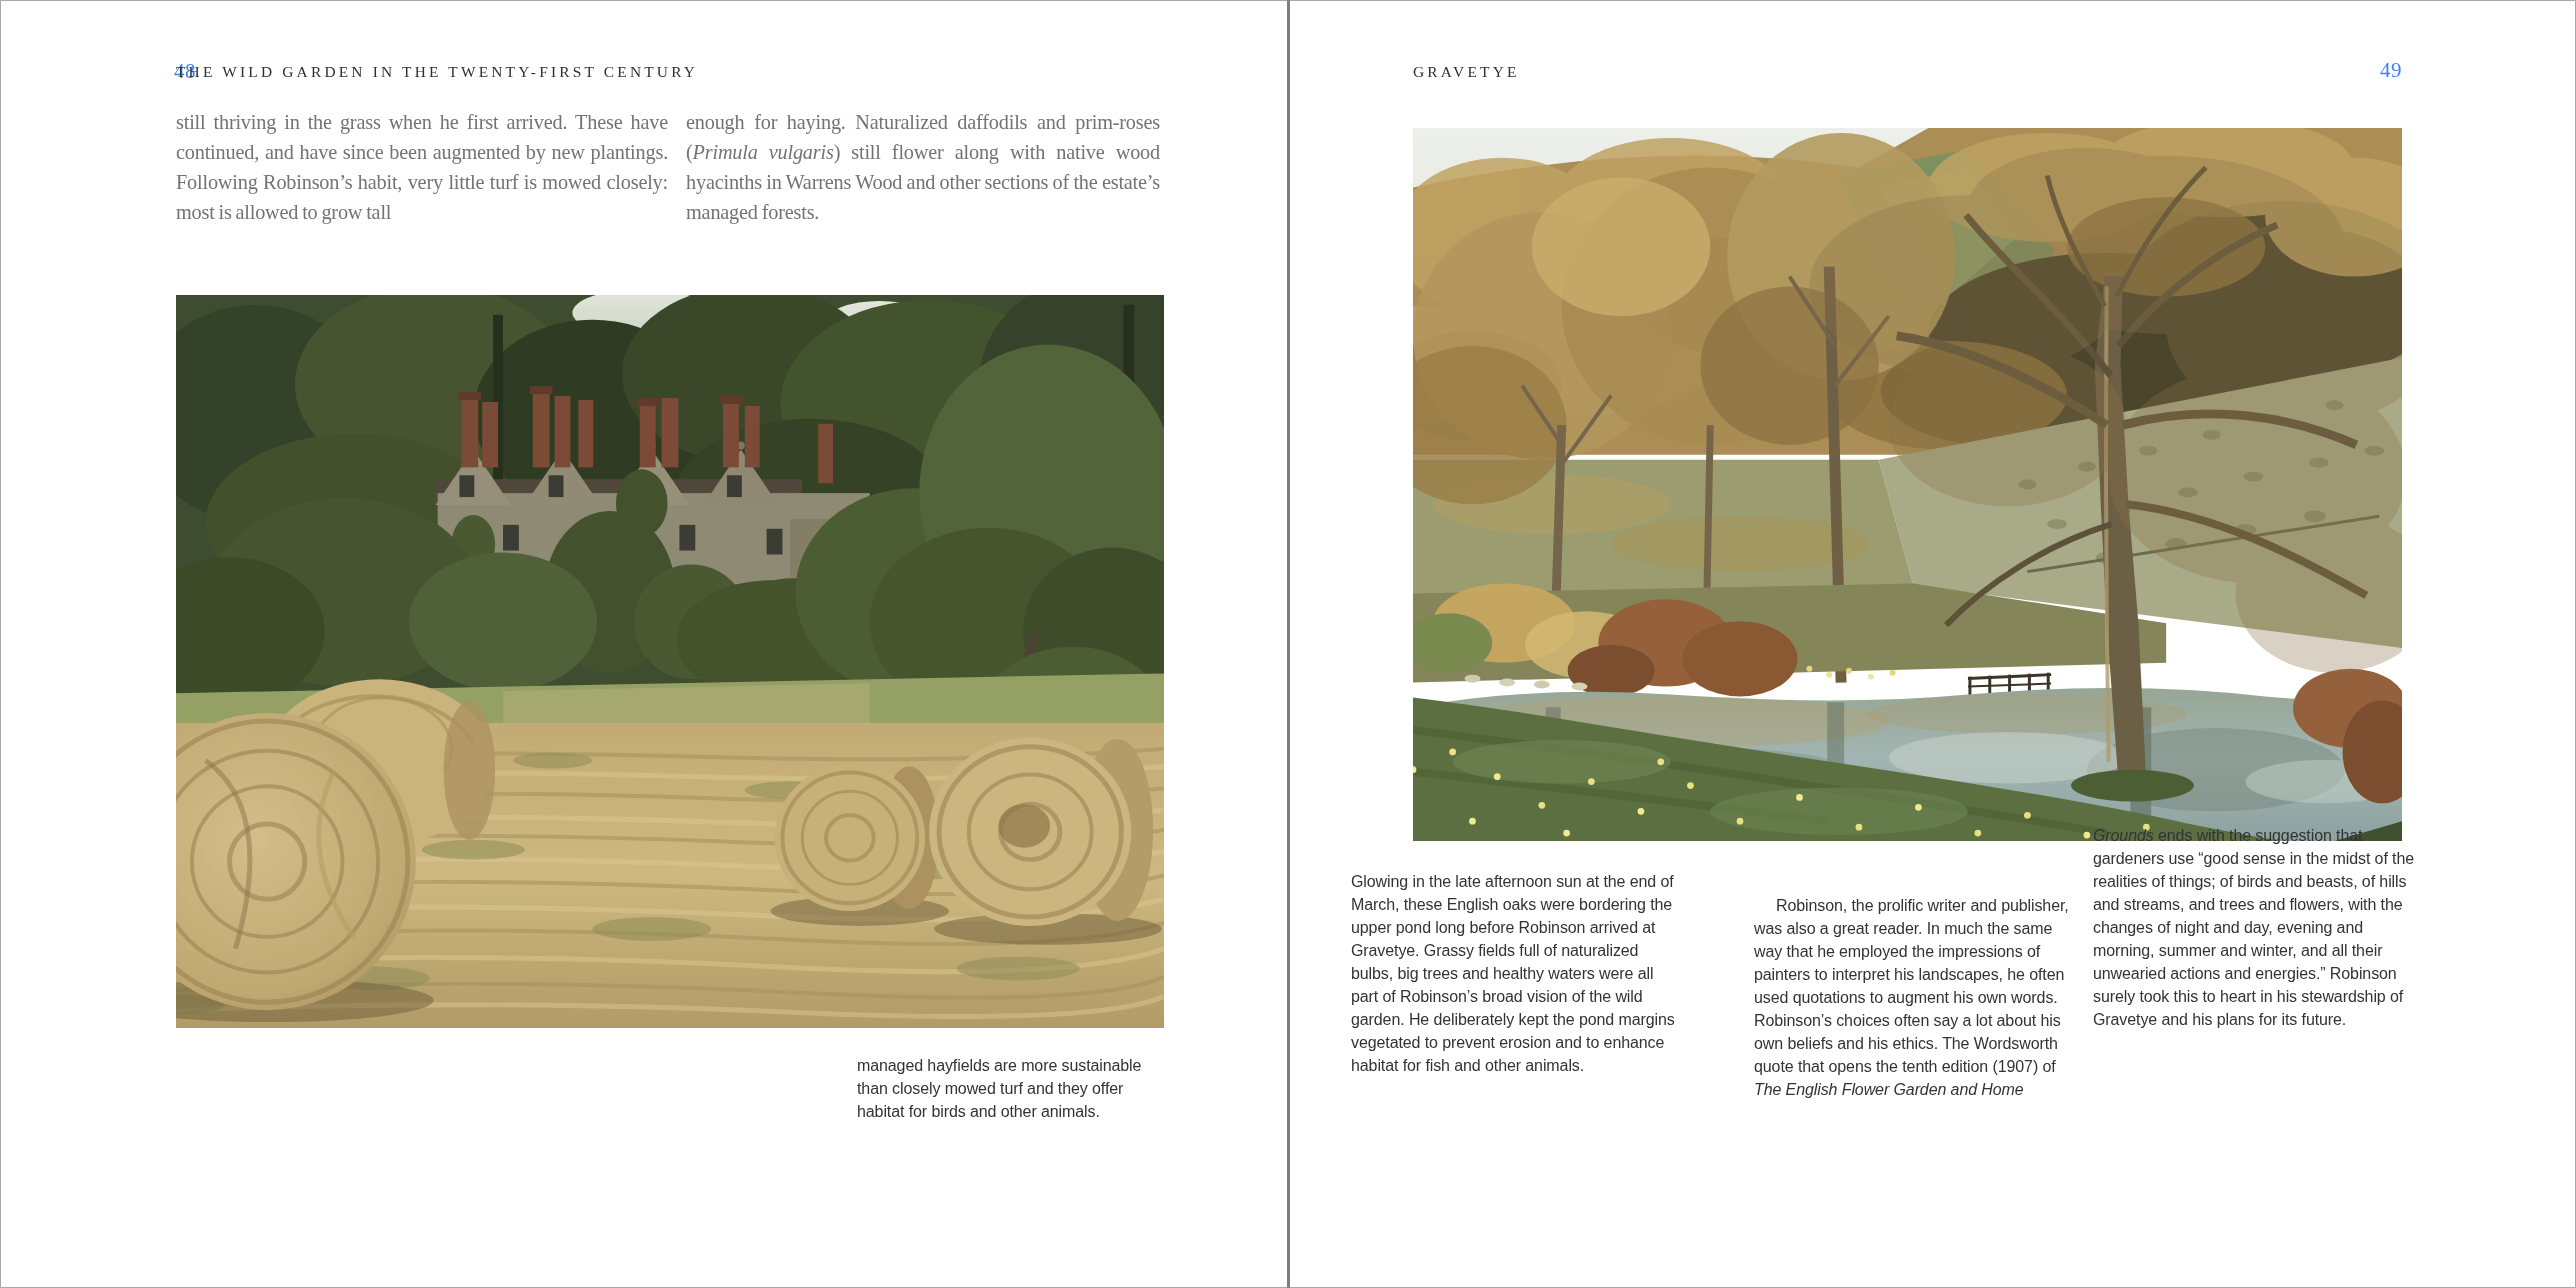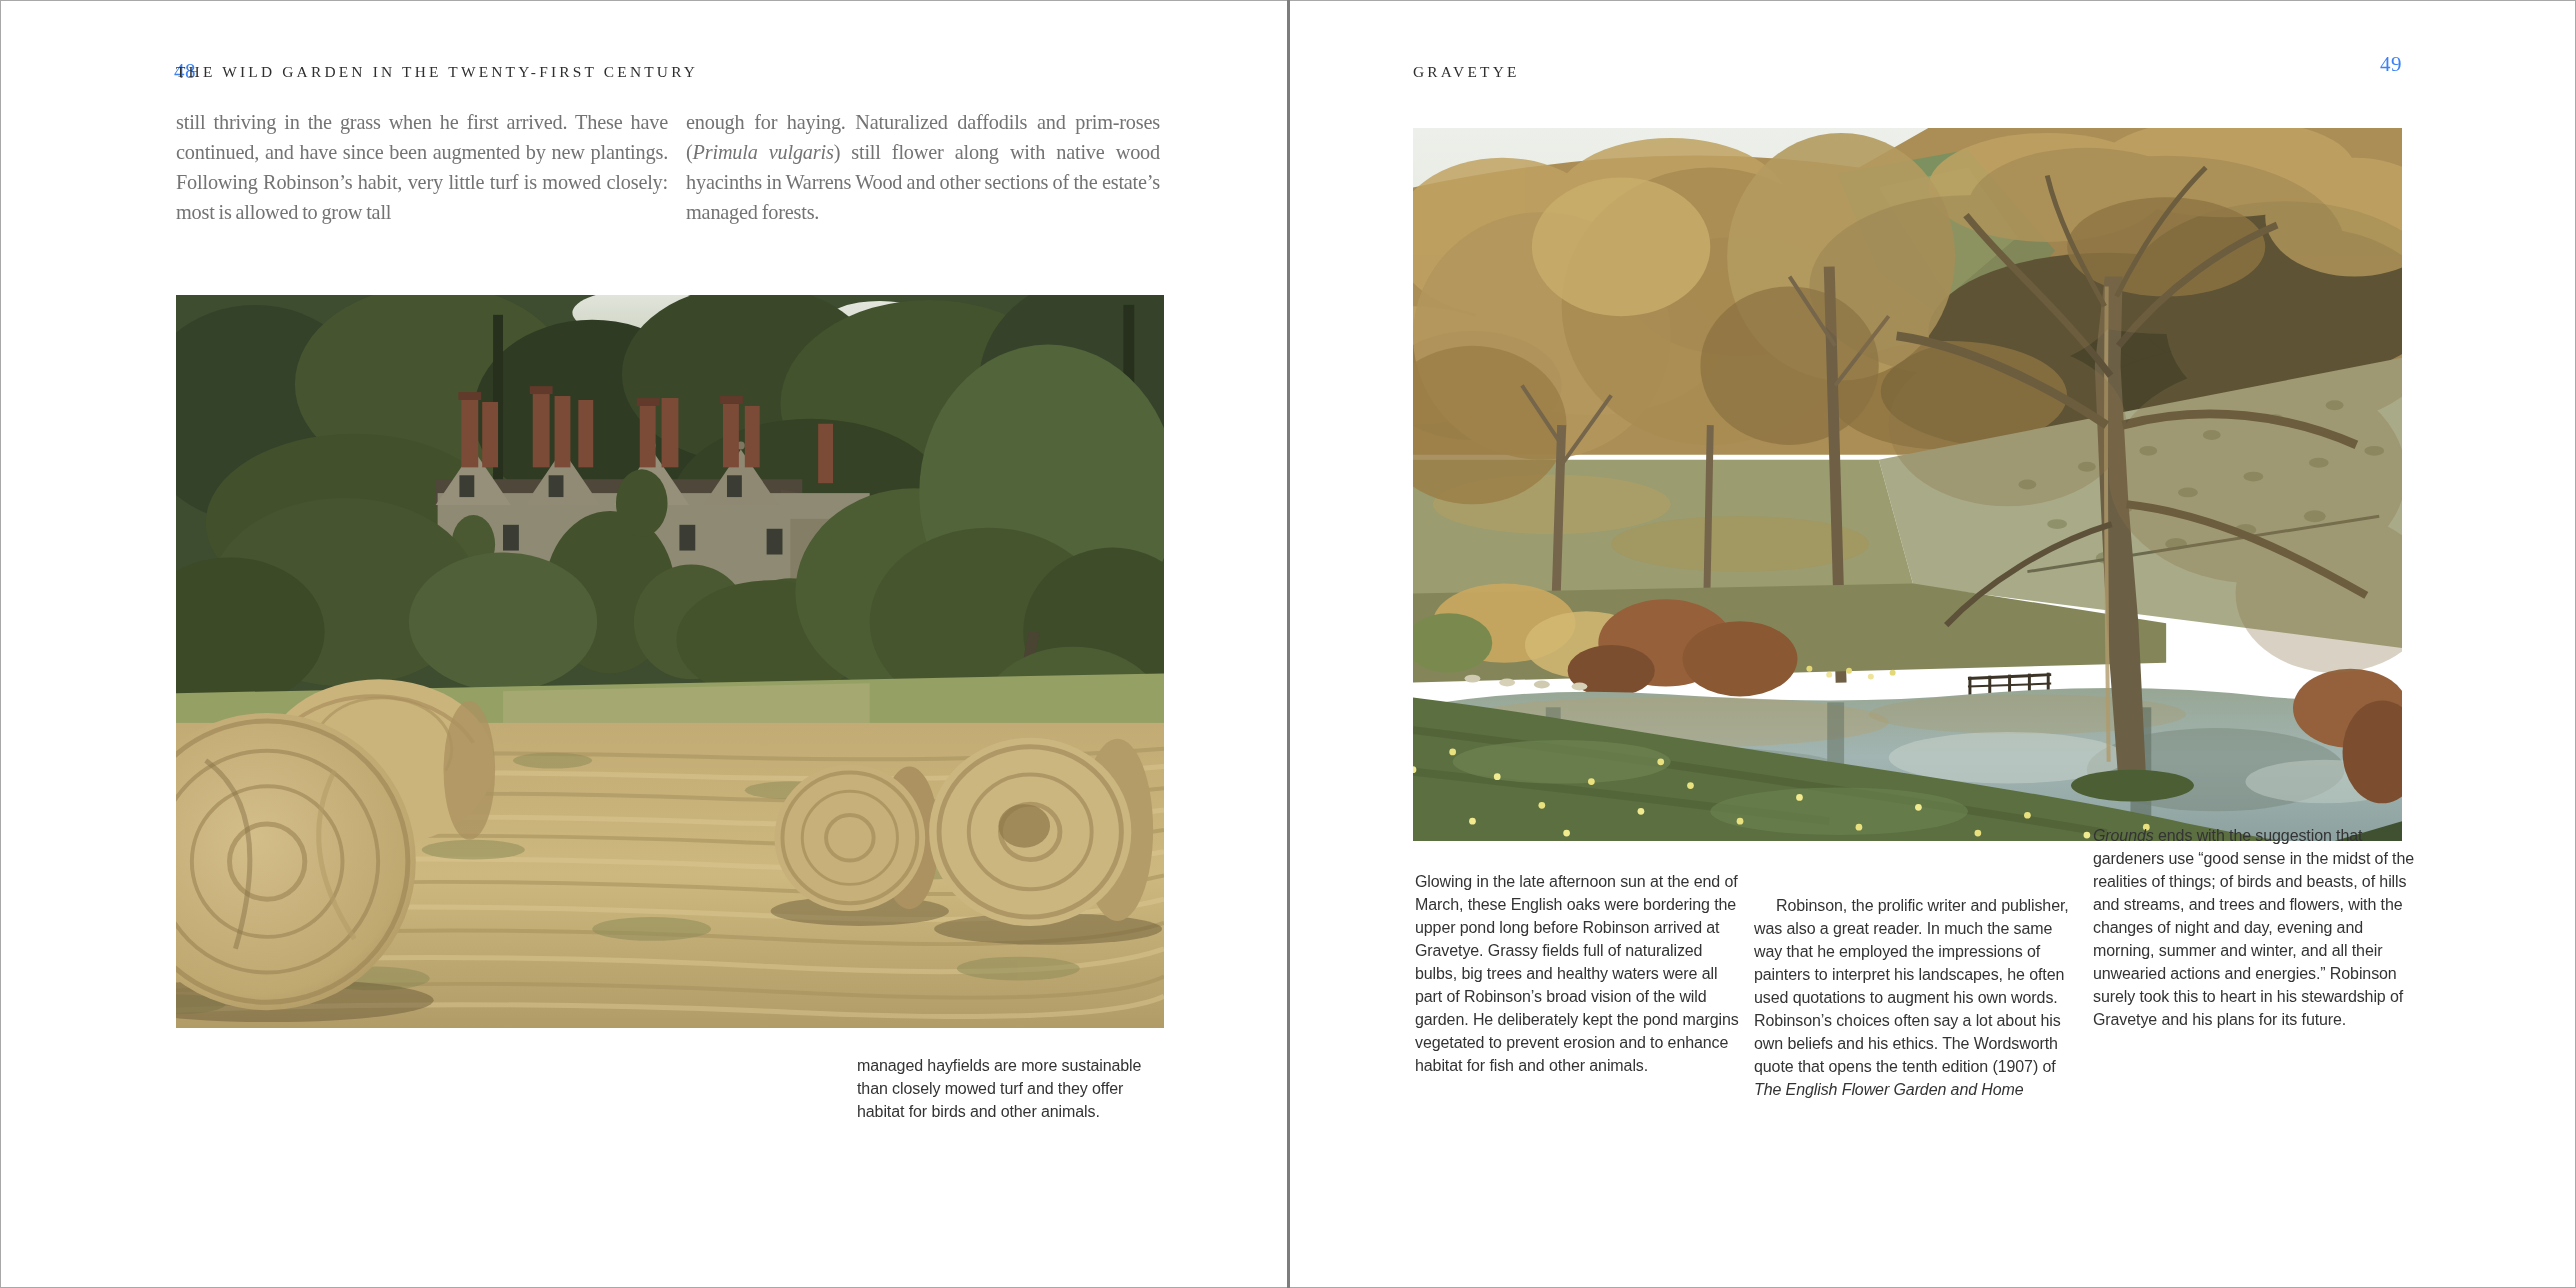--- a/index.html
+++ b/index.html
@@ -239,7 +239,7 @@
   <div class="abs divider"></div>
 
   <div class="abs running-head" style="left:1413px;top:63px;width:989px;">GRAVETYE</div>
-  <div class="abs page-num" style="left:2279px;top:52px;width:123px;text-align:right;">49</div>
+  <div class="abs page-num" style="left:2279px;top:58px;width:123px;text-align:right;">49</div>
 
   <div class="abs photo" style="left:1413px;top:128px;width:989px;height:713px;">
     <svg width="989" height="713" viewBox="0 0 998 720" preserveAspectRatio="none">

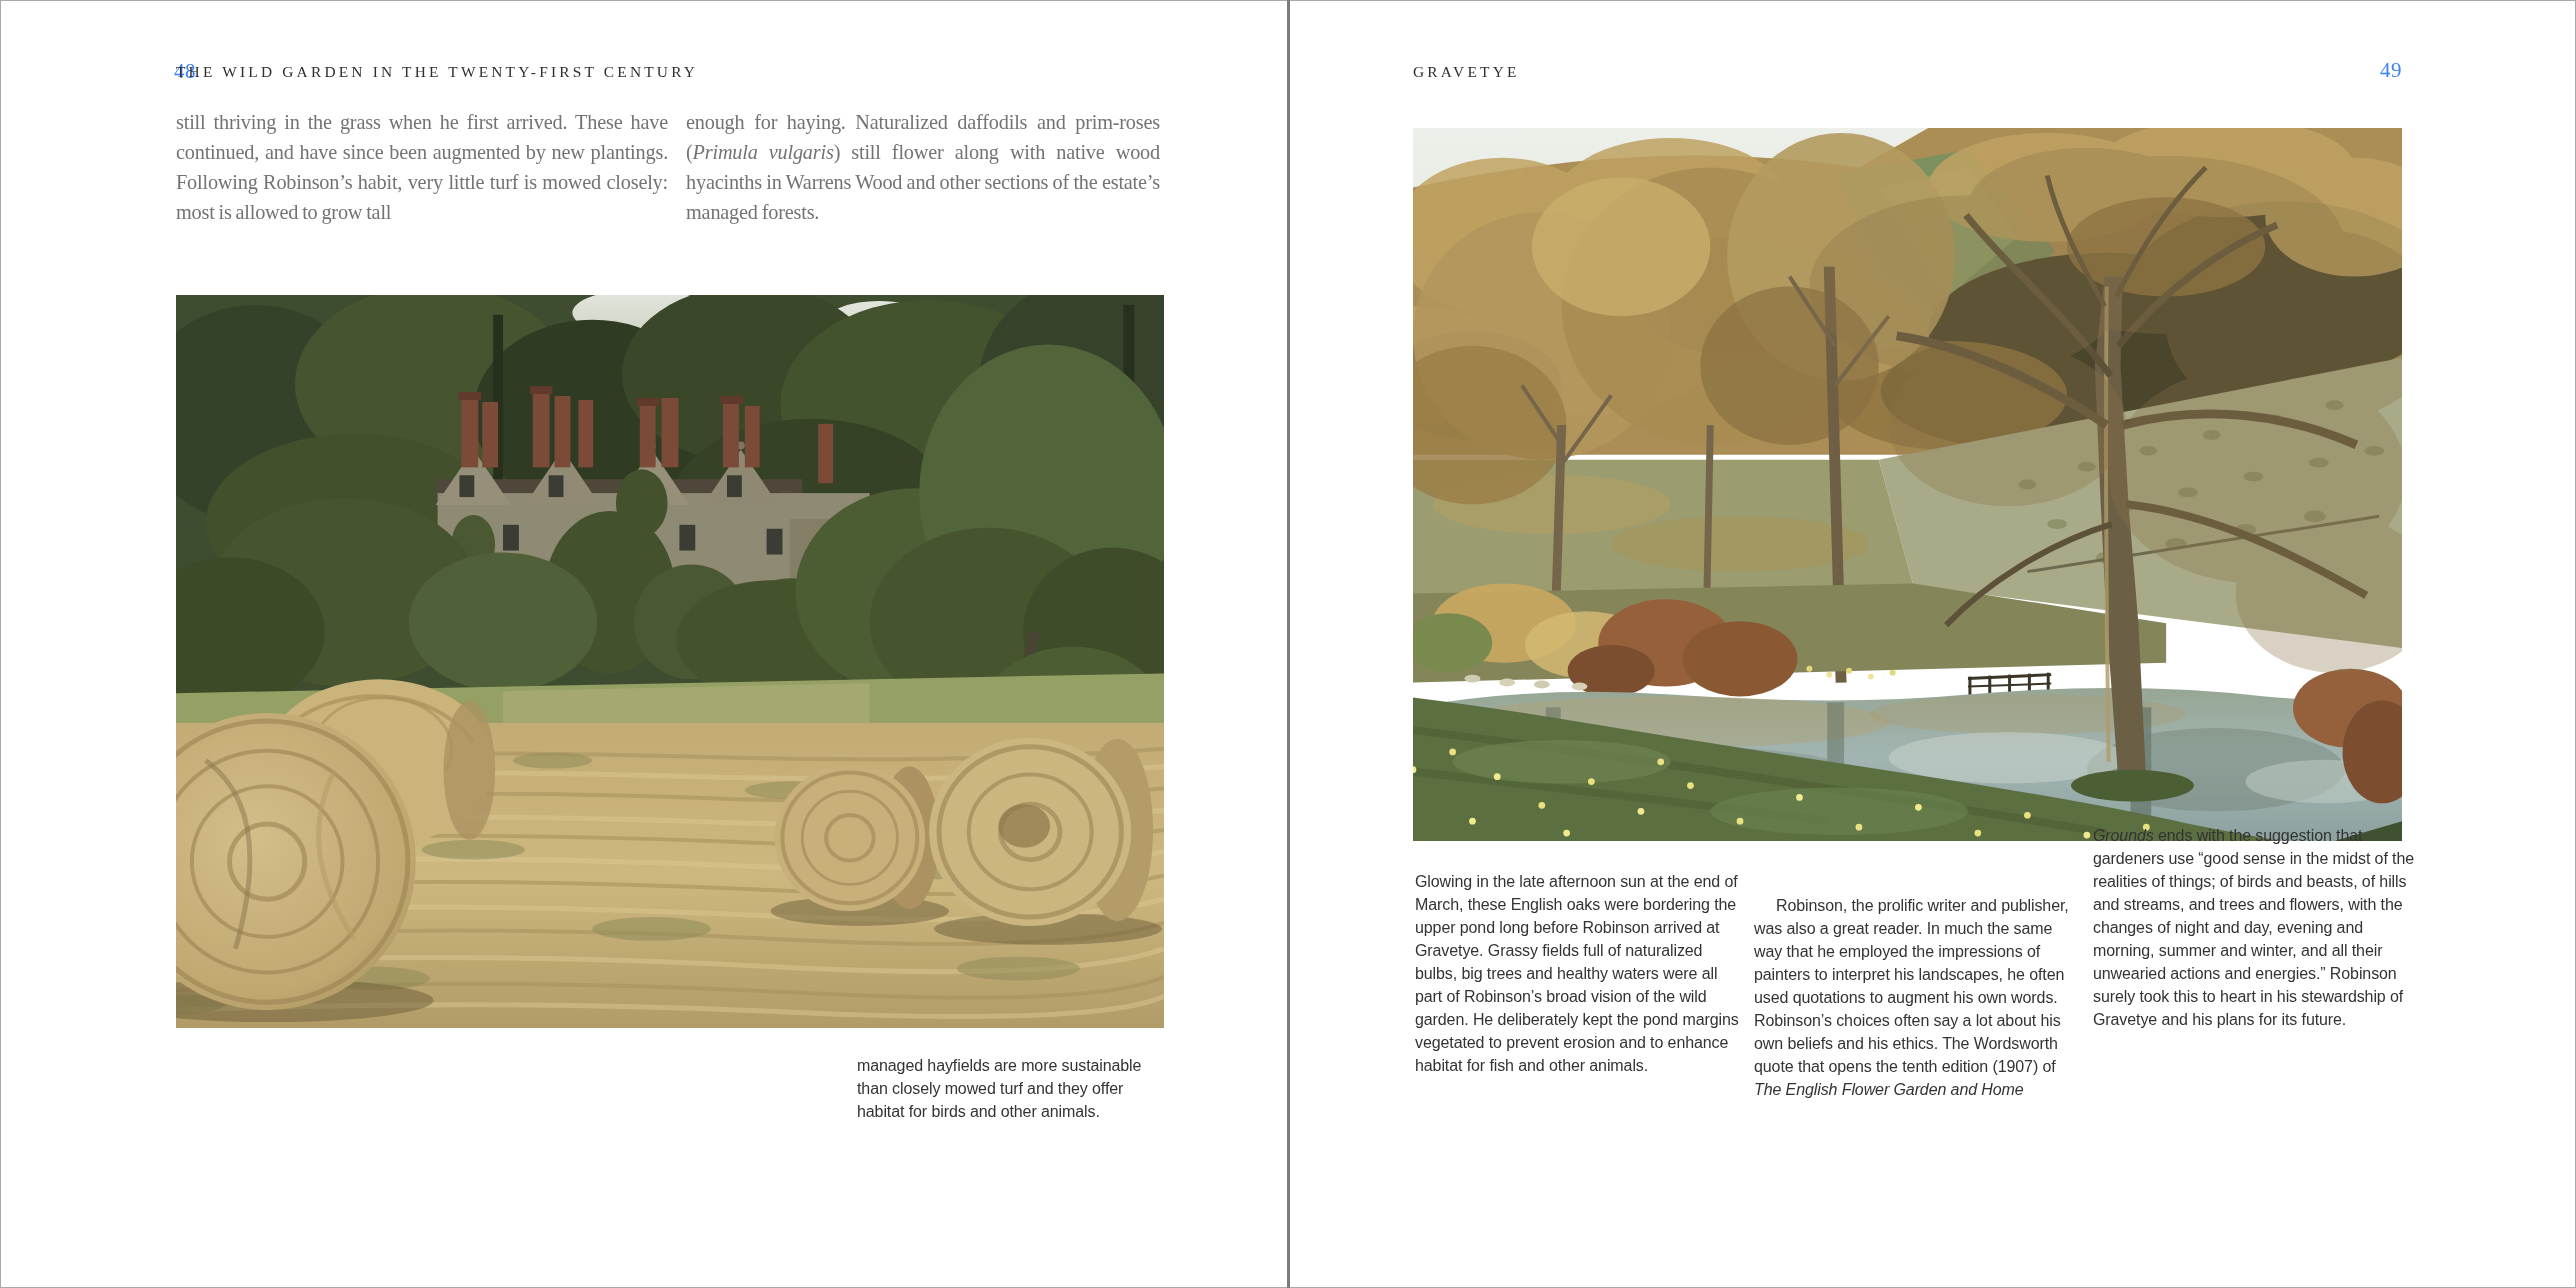--- a/index.html
+++ b/index.html
@@ -426,7 +426,7 @@
     </svg>
   </div>
 
-  <div class="abs caption" style="left:1415px;top:870px;width:327px;">
+  <div class="abs caption" style="left:1351px;top:870px;width:327px;">
     <p>Glowing in the late afternoon sun at the end of March, these English oaks were bordering the upper pond long before Robinson arrived at Gravetye. Grassy fields full of naturalized bulbs, big trees and healthy waters were all part of Robinson’s broad vision of the wild garden. He deliberately kept the pond margins vegetated to prevent erosion and to enhance habitat for fish and other animals.</p>
   </div>
   <div class="abs caption" style="left:1754px;top:870px;width:327px;">

